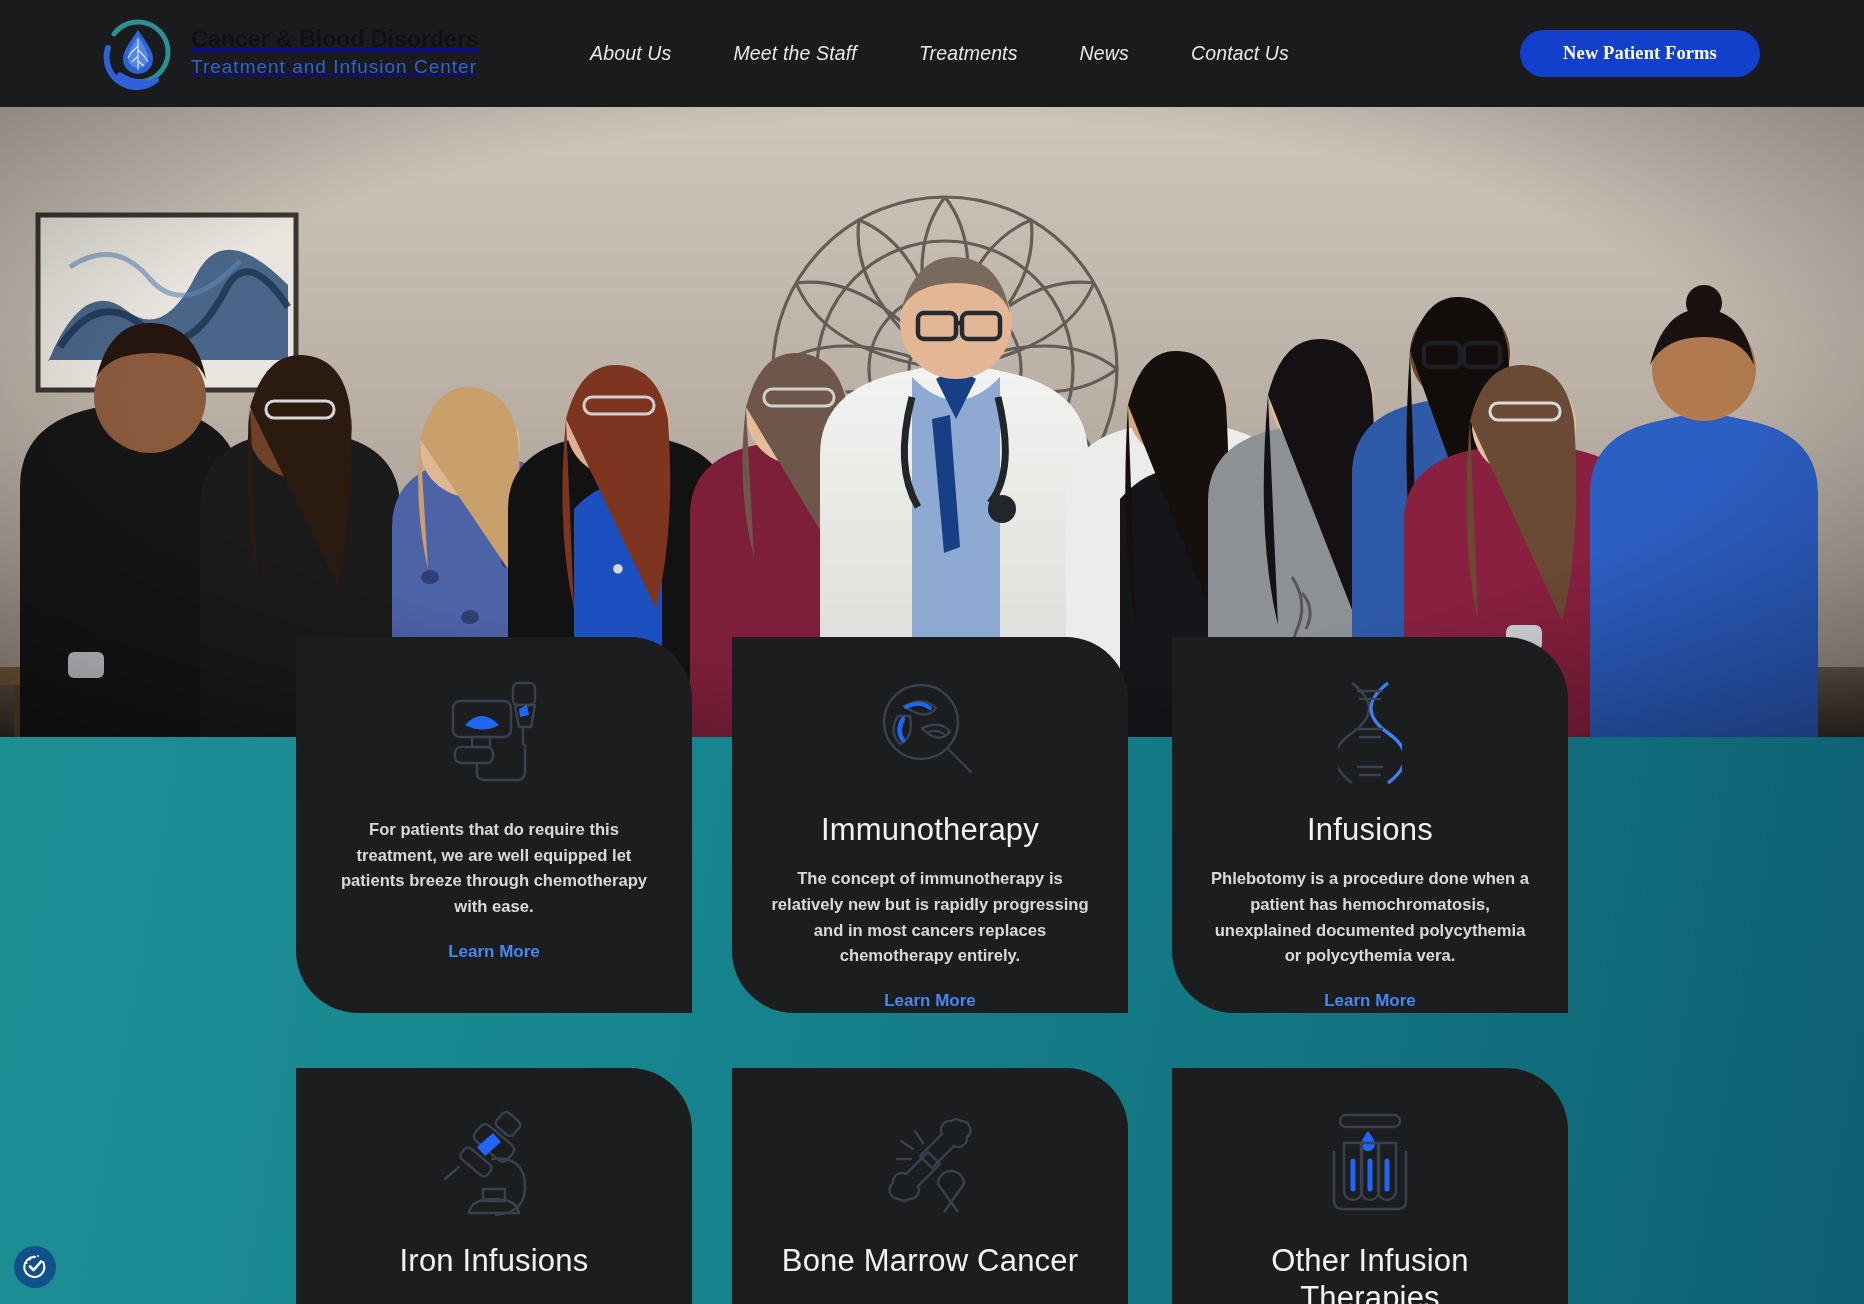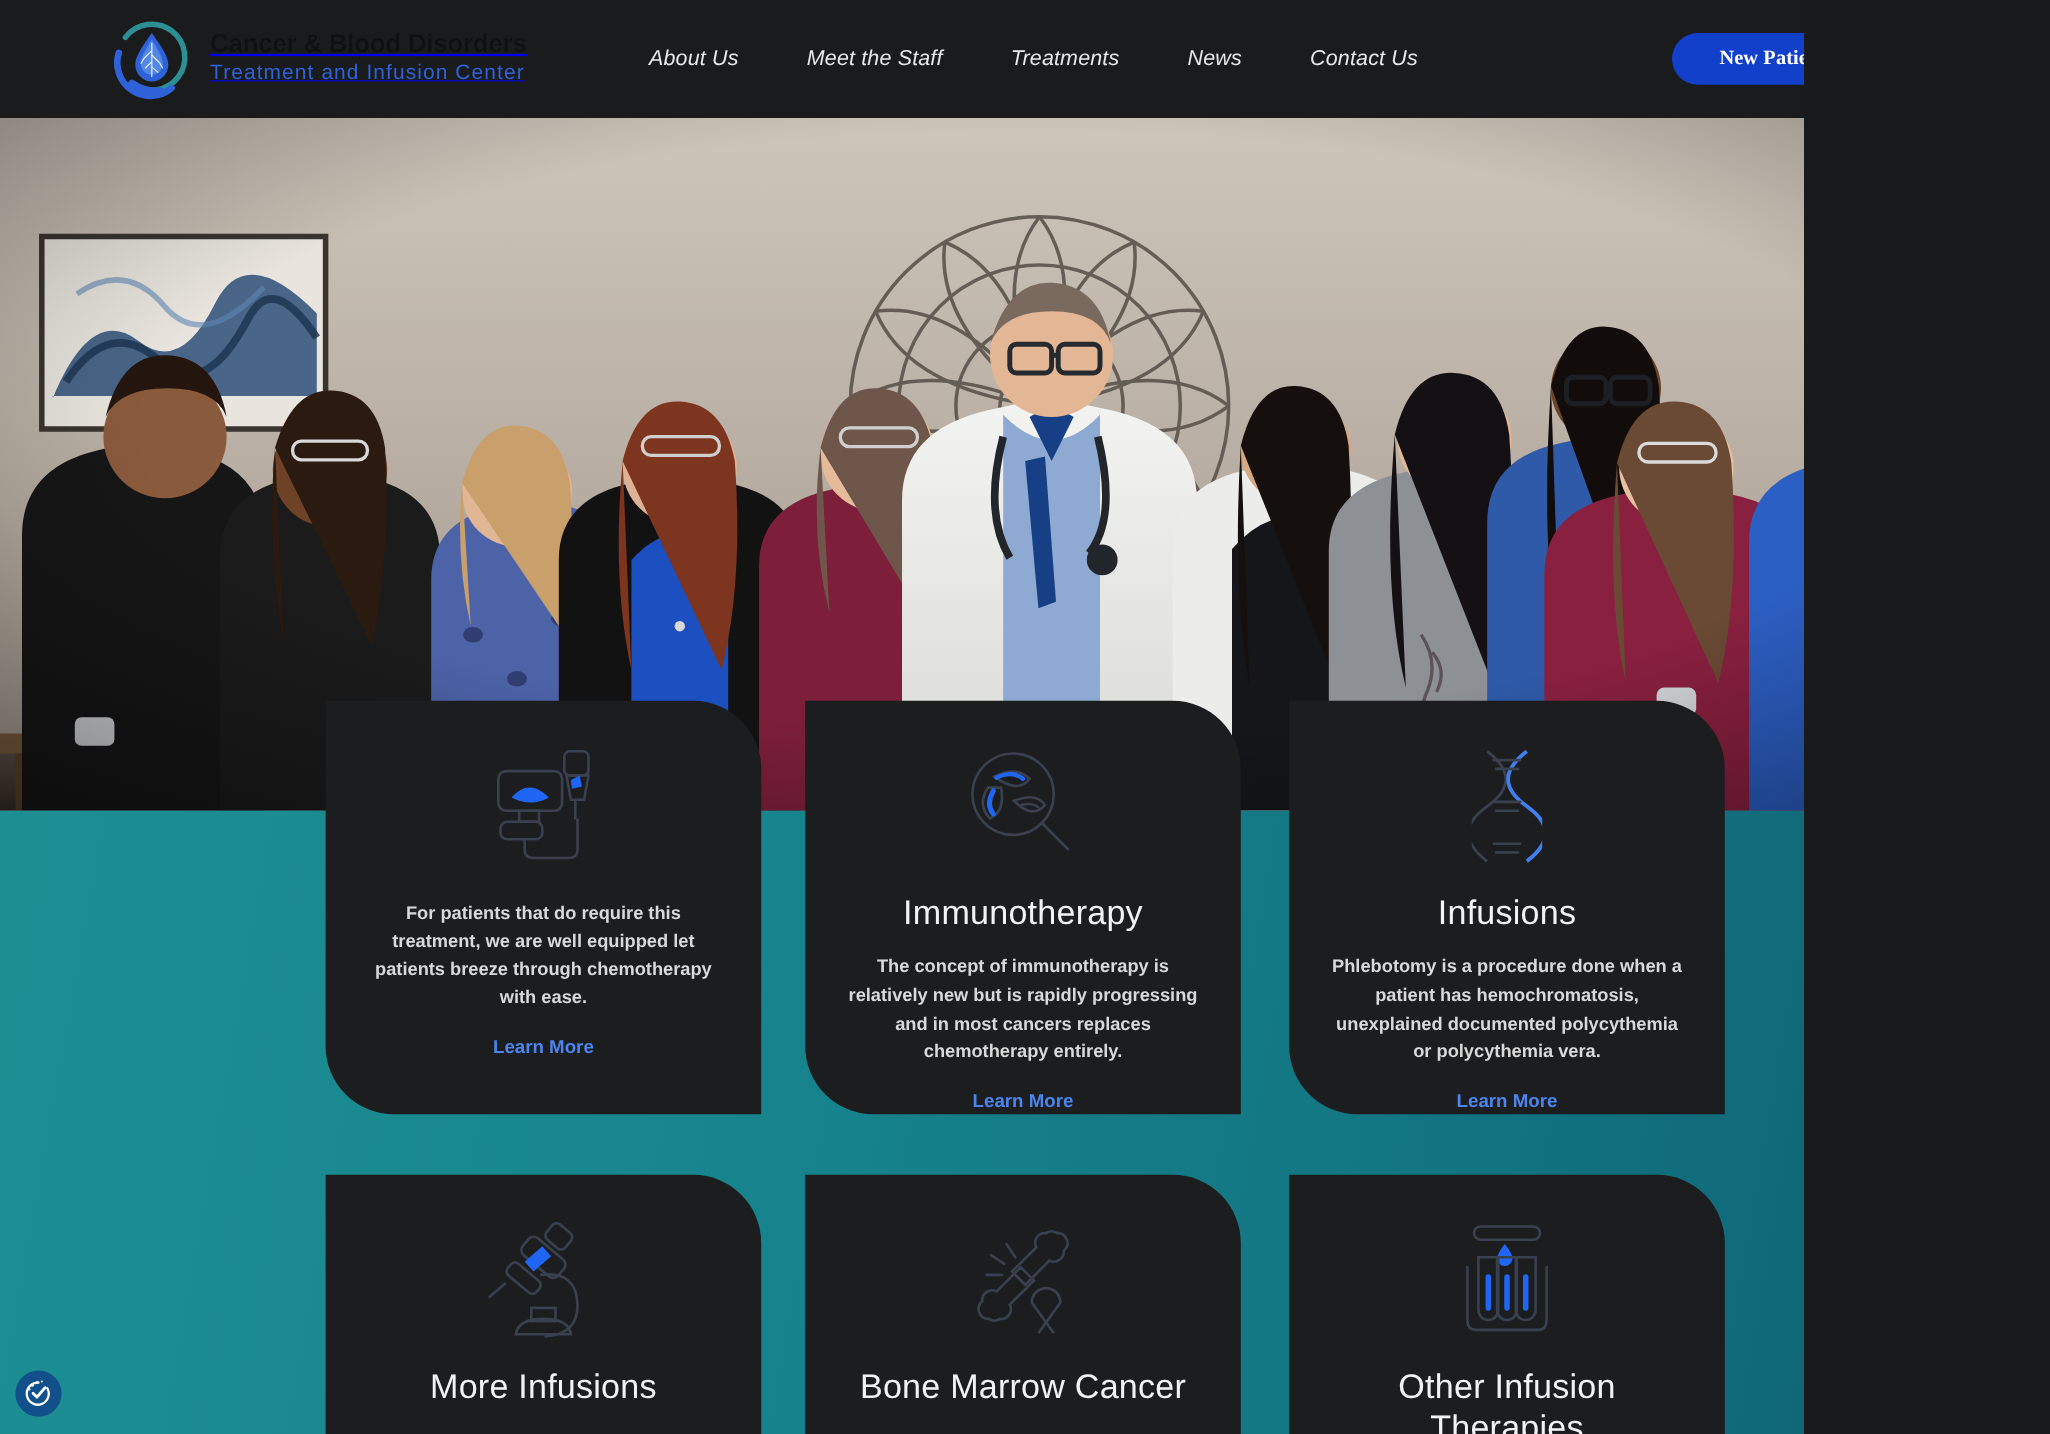--- a/index.html
+++ b/index.html
@@ -13,7 +13,7 @@
 
   .page {
     position: relative;
-    width: 1640px;
+    width: 1864px;
     height: 1304px;
     overflow: hidden;
     background: #191a1c;

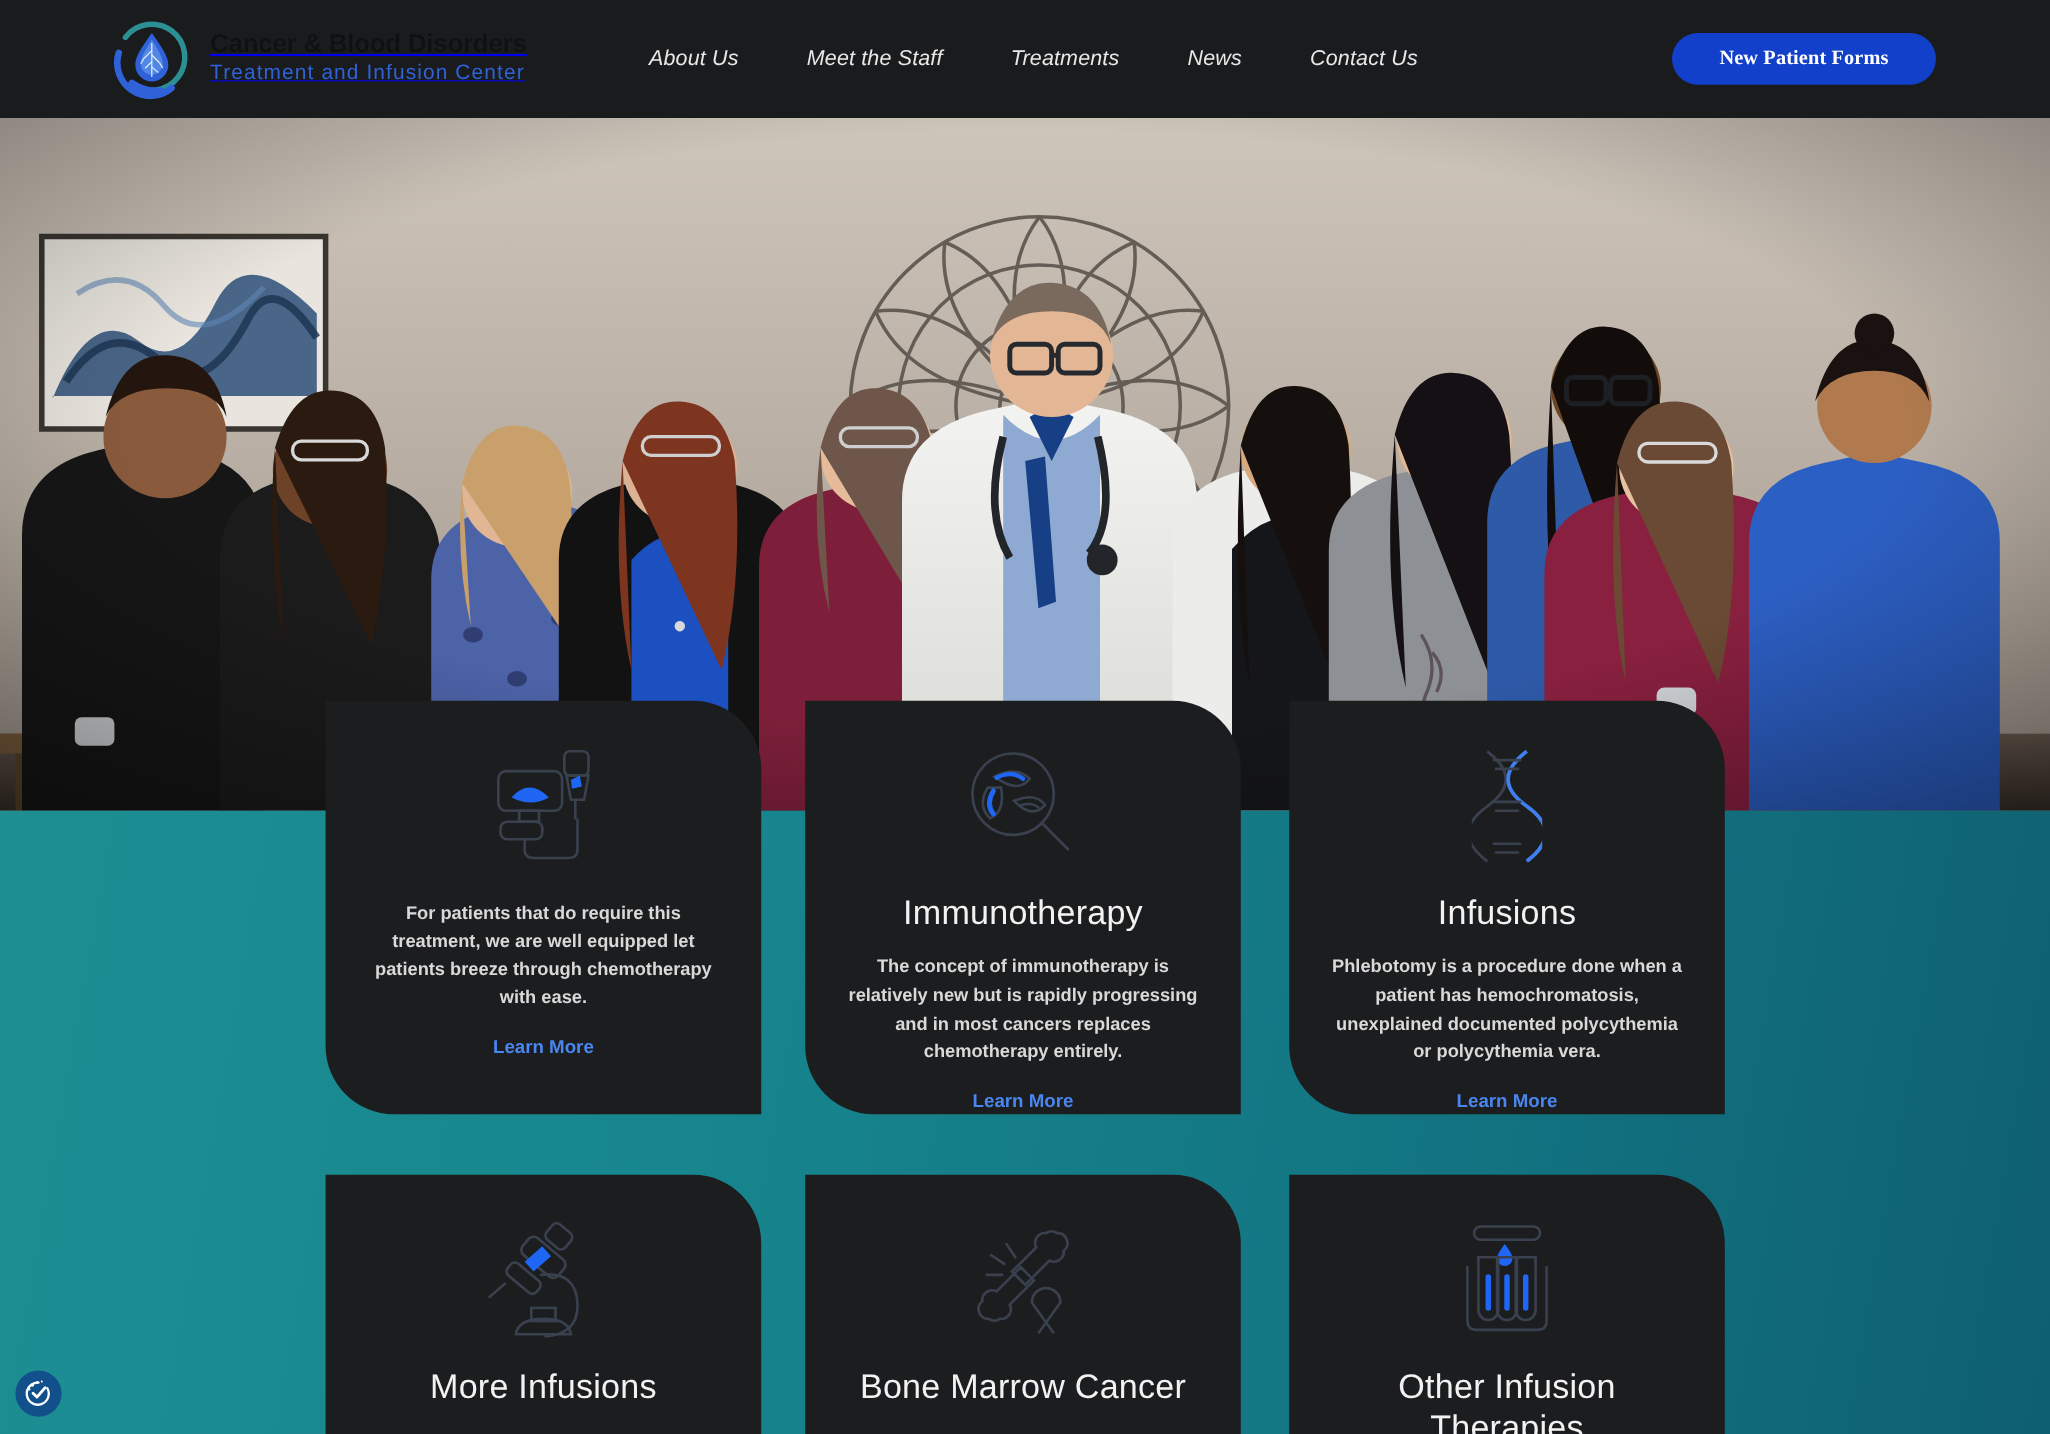--- a/index.html
+++ b/index.html
@@ -474,7 +474,7 @@
           <path d="M30 102 q2 -14 25 -14 q23 0 25 14 Z" fill="none" stroke="#39414f" stroke-width="2.4"></path>
         </svg>
       </div>
-      <div class="card-title">More Infusions</div>
+      <div class="card-title">Iron Infusions</div>
       <div class="card-desc"></div>
       <a class="card-link" href="#"></a>
     </div>

